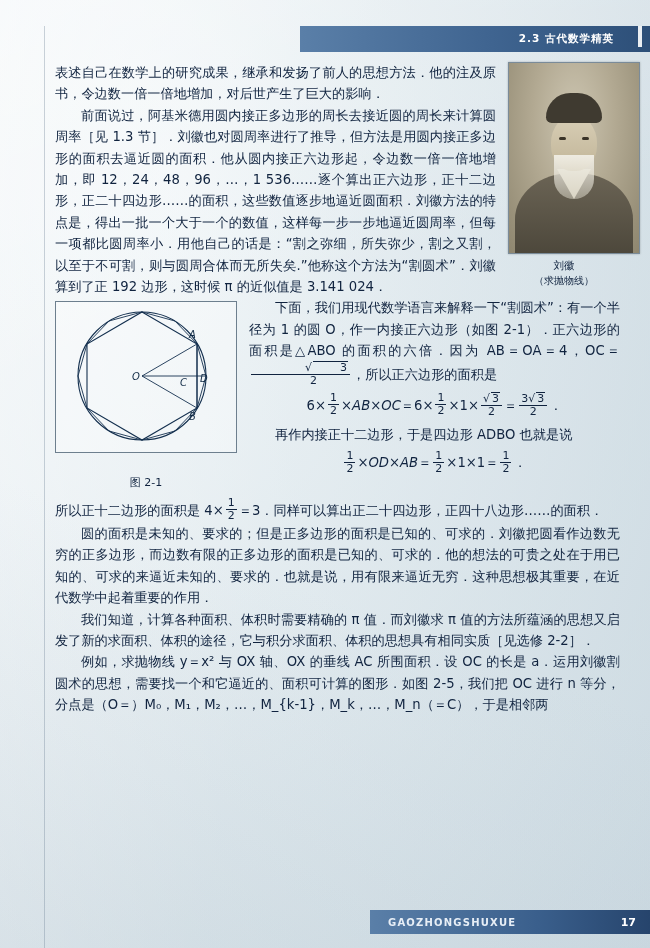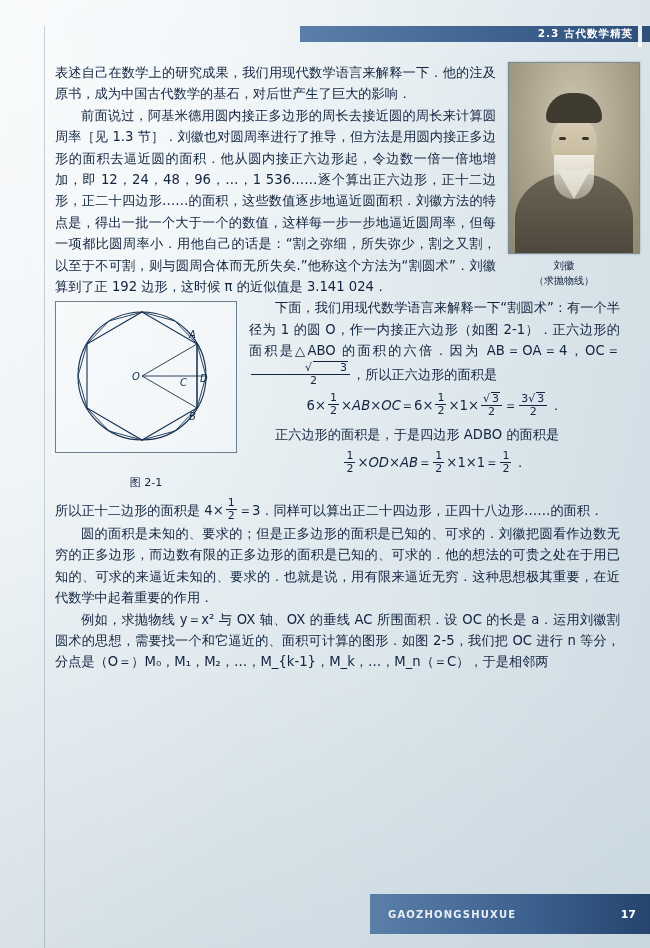--- a/index.html
+++ b/index.html
@@ -37,12 +37,12 @@
     top: 26px;
     left: 300px;
     right: 0;
-    height: 16px;
+    height: 26px;
     background: linear-gradient(90deg, #5a7fa8 0%, #3f6490 55%, #2d4f78 100%);
     display: flex;
     align-items: center;
     justify-content: flex-end;
-    padding-right: 17px;
+    padding-right: 36px;
     box-sizing: border-box;
   }
   .header-title {

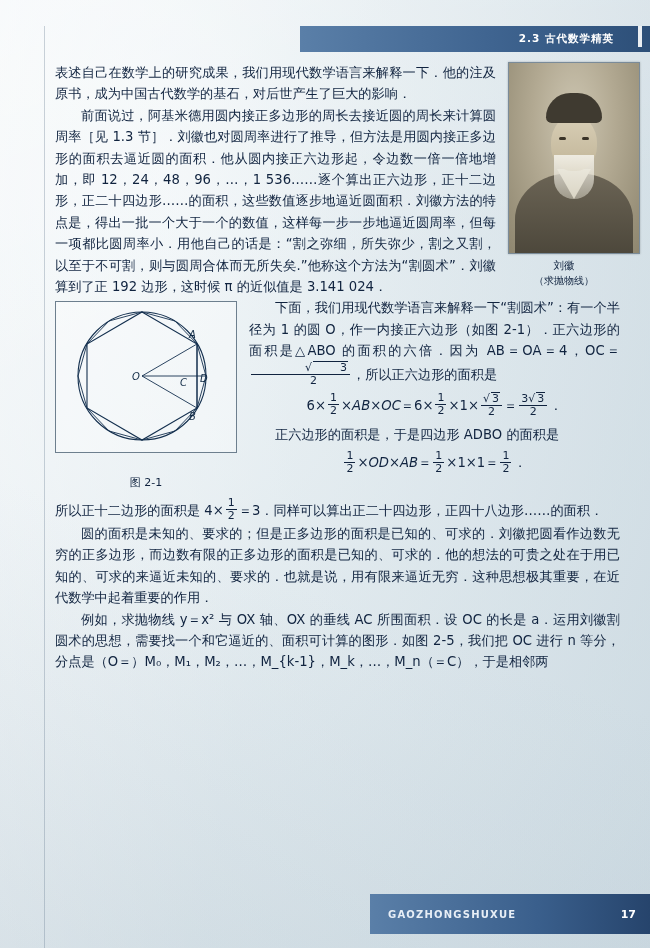--- a/index.html
+++ b/index.html
@@ -282,7 +282,7 @@
     </div>
   </div>
 
-  <p>表述自己在数学上的研究成果，我们用现代数学语言来解释一下．他的注及原书，成为中国古代数学的基石，对后世产生了巨大的影响．</p>
+  <p>表述自己在数学上的研究成果，继承和发扬了前人的思想方法．他的注及原书，令边数一倍一倍地增加，对后世产生了巨大的影响．</p>
 
   <p class="indent">前面说过，阿基米德用圆内接正多边形的周长去接近圆的周长来计算圆周率［见 1.3 节］．刘徽也对圆周率进行了推导，但方法是用圆内接正多边形的面积去逼近圆的面积．他从圆内接正六边形起，令边数一倍一倍地增加，即 12，24，48，96，…，1 536……逐个算出正六边形，正十二边形，正二十四边形……的面积，这些数值逐步地逼近圆面积．刘徽方法的特点是，得出一批一个大于一个的数值，这样每一步一步地逼近圆周率，但每一项都比圆周率小．用他自己的话是：“割之弥细，所失弥少，割之又割，以至于不可割，则与圆周合体而无所失矣.”他称这个方法为“割圆术”．刘徽算到了正 192 边形，这时候 π 的近似值是 3.141 024．</p>
 

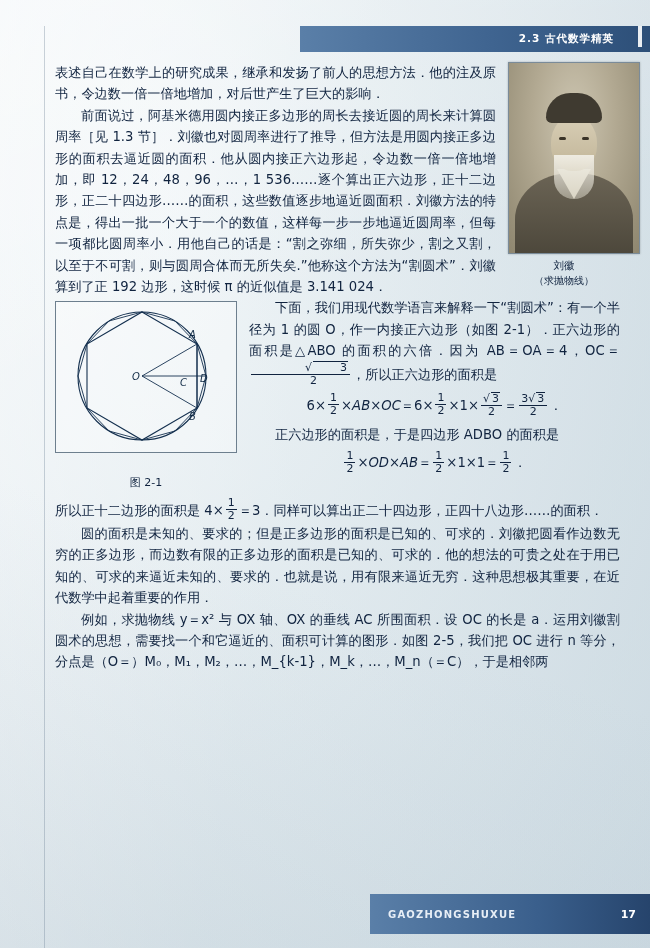--- a/index.html
+++ b/index.html
@@ -317,7 +317,7 @@
     6×<span class="frac"><span class="num">1</span><span class="den">2</span></span>×<i class="v">AB</i>×<i class="v">OC</i>＝6×<span class="frac"><span class="num">1</span><span class="den">2</span></span>×1×<span class="frac"><span class="num"><span class="radical">√</span><span class="sqrt">3</span></span><span class="den">2</span></span>＝<span class="frac"><span class="num">3<span class="radical">√</span><span class="sqrt">3</span></span><span class="den">2</span></span>．
   </div>
 
-  <p class="indent">正六边形的面积是，于是四边形 ADBO 的面积是</p>
+  <p class="indent">再作内接正十二边形，于是四边形 ADBO 也就是说</p>
 
   <div class="formula">
     <span class="frac"><span class="num">1</span><span class="den">2</span></span>×<i class="v">OD</i>×<i class="v">AB</i>＝<span class="frac"><span class="num">1</span><span class="den">2</span></span>×1×1＝<span class="frac"><span class="num">1</span><span class="den">2</span></span>．

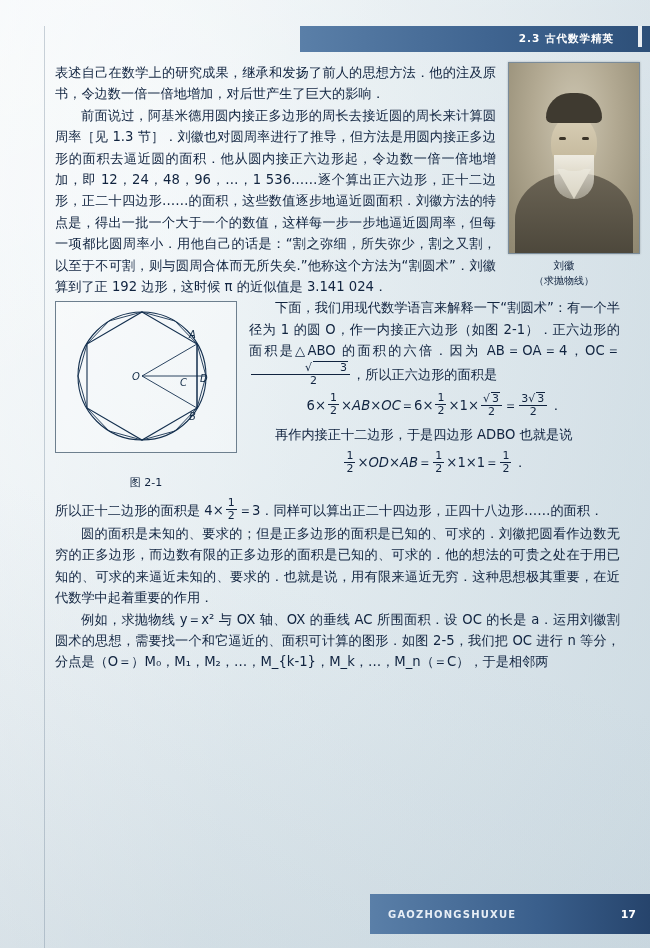--- a/index.html
+++ b/index.html
@@ -329,6 +329,7 @@
 
   <p class="indent">圆的面积是未知的、要求的；但是正多边形的面积是已知的、可求的．刘徽把圆看作边数无穷的正多边形，而边数有限的正多边形的面积是已知的、可求的．他的想法的可贵之处在于用已知的、可求的来逼近未知的、要求的．也就是说，用有限来逼近无穷．这种思想极其重要，在近代数学中起着重要的作用．</p>
 
+  <p class="indent">我们知道，计算各种面积、体积时需要精确的 π 值．而刘徽求 π 值的方法所蕴涵的思想又启发了新的求面积、体积的途径，它与积分求面积、体积的思想具有相同实质［见选修 2-2］．</p>
 
   <p class="indent">例如，求抛物线 y＝x² 与 OX 轴、OX 的垂线 AC 所围面积．设 OC 的长是 a．运用刘徽割圆术的思想，需要找一个和它逼近的、面积可计算的图形．如图 2-5，我们把 OC 进行 n 等分，分点是（O＝）M₀，M₁，M₂，…，M_{k-1}，M_k，…，M_n（＝C），于是相邻两</p>
 </div>

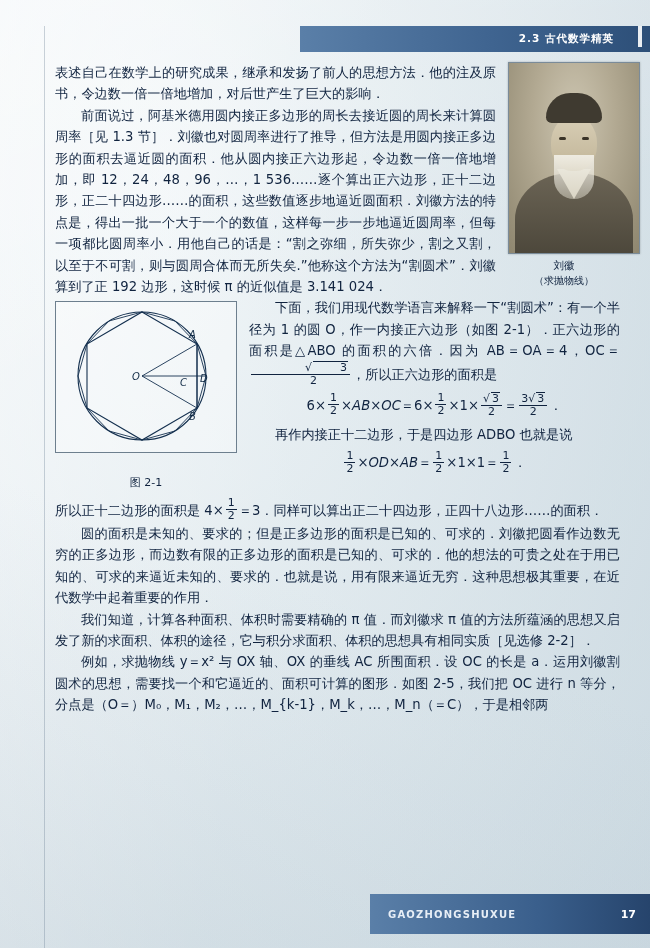--- a/index.html
+++ b/index.html
@@ -231,7 +231,7 @@
     left: 370px;
     right: 0;
     bottom: 14px;
-    height: 40px;
+    height: 24px;
     background: linear-gradient(90deg, #5a7fa8 0%, #3a5f8c 60%, #26446c 100%);
     display: flex;
     align-items: center;

